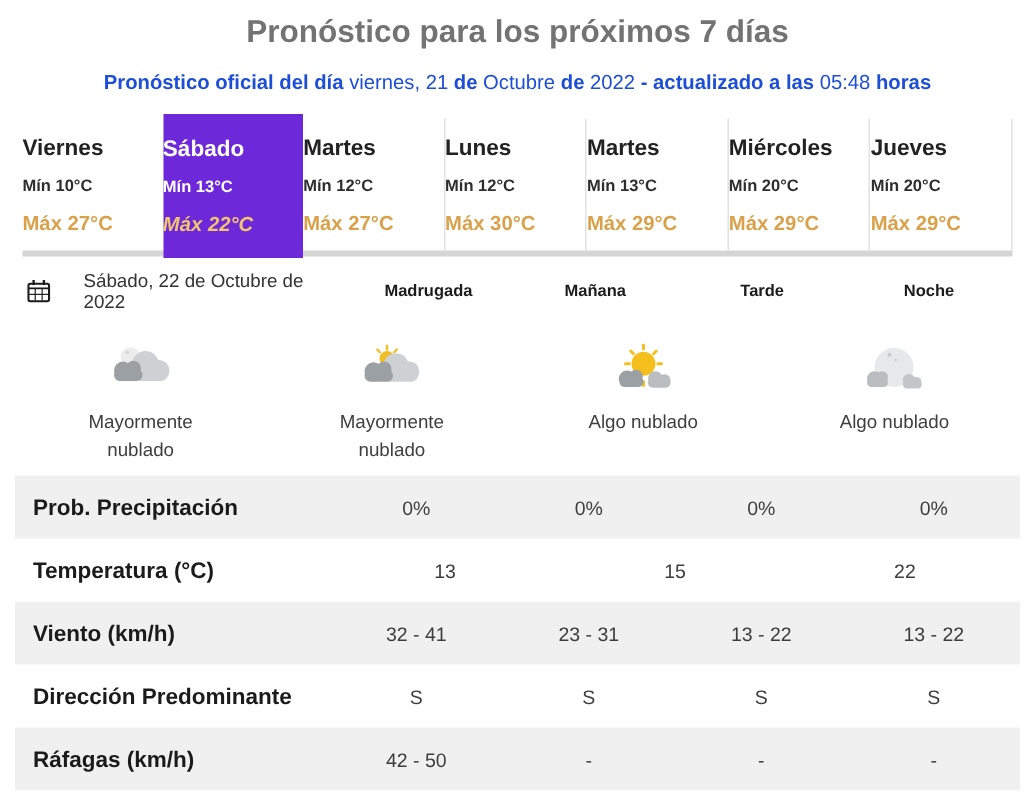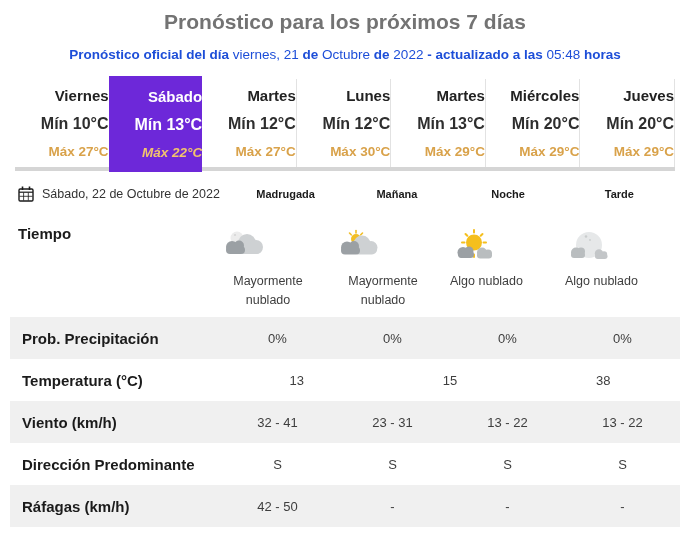--- a/index.html
+++ b/index.html
@@ -14,7 +14,7 @@
 
   
   .tabs { margin:17px 15px 0 15px; display:flex; height:88px; }
-  .tab { flex:1 1 0; display:flex; flex-direction:column; align-items:flex-end; justify-content:center;
+  .tab { flex:1 1 0; display:flex; flex-direction:column; align-items:flex-start; justify-content:center;
          gap:11px; border-left:1px solid #e2e2e2; cursor:pointer; }
   .tab:first-child { border-left:none; }
   .tab:last-child { border-right:1px solid #e2e2e2; }

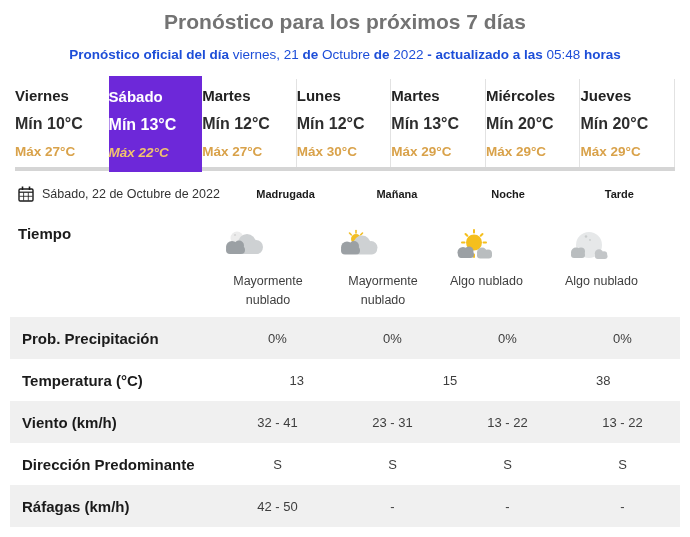--- a/index.html
+++ b/index.html
@@ -19,7 +19,7 @@
   .tab:first-child { border-left:none; }
   .tab:last-child { border-right:1px solid #e2e2e2; }
   .tab .day { font-size:15px; font-weight:bold; color:#222; }
-  .tab .min { font-size:16px; font-weight:bold; color:#2e2e2e; }
+  .tab .min { font-size:11px; font-weight:bold; color:#2e2e2e; }
   .tab .max { font-size:13.5px; font-weight:bold; color:#d9a24a; }
   .tab.selected { background:#6d28d9; border-left:none; position:relative; z-index:2;
                   margin-top:-3px; margin-bottom:-5px; }

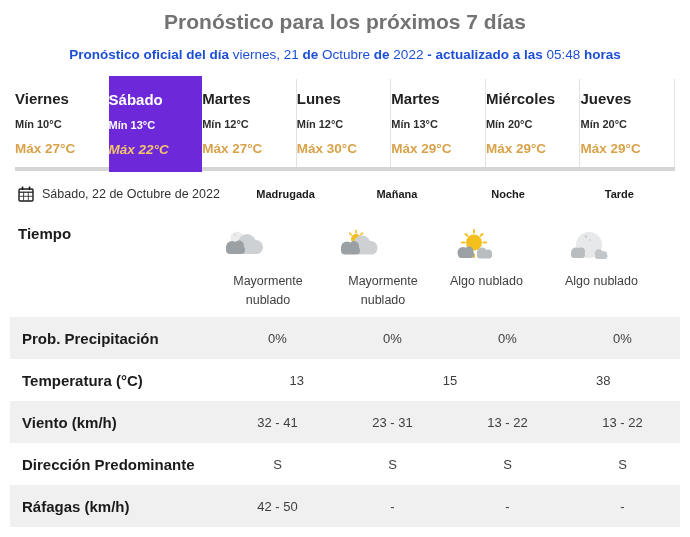--- a/index.html
+++ b/index.html
@@ -30,7 +30,7 @@
 
   
   .date-row { display:flex; align-items:center; margin:0 15px; height:46px; }
-  .date-cell { flex:0 0 215px; display:flex; align-items:center; gap:8px; padding-left:3px; }
+  .date-cell { flex:0 0 215px; display:flex; align-items:center; gap:22px; padding-left:3px; }
   .date-text { font-size:12.5px; color:#333; }
   .col-head { flex:1 1 0; text-align:center; font-size:11px; font-weight:bold; color:#1b1b1b; }
 

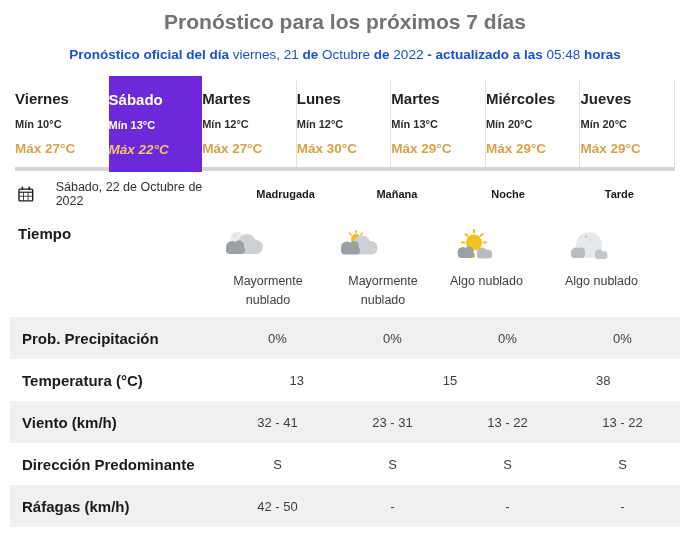--- a/index.html
+++ b/index.html
@@ -114,8 +114,8 @@
     </div>
     <div class="col-head">Madrugada</div>
     <div class="col-head">Mañana</div>
+    <div class="col-head">Tarde</div>
     <div class="col-head">Noche</div>
-    <div class="col-head">Tarde</div>
   </div>
 
   <div class="tiempo-row">

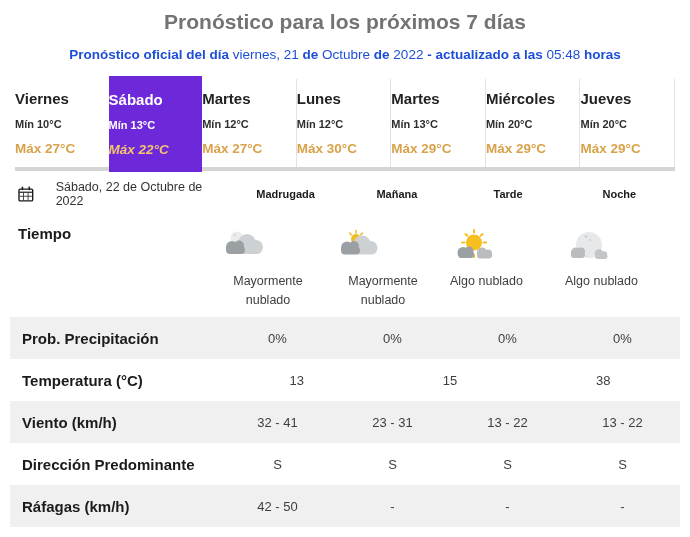--- a/index.html
+++ b/index.html
@@ -119,7 +119,6 @@
   </div>
 
   <div class="tiempo-row">
-    <div class="row-label">Tiempo</div>
 
     <div class="weather-cell">
       <svg width="48" height="34" viewBox="0 0 48 34">

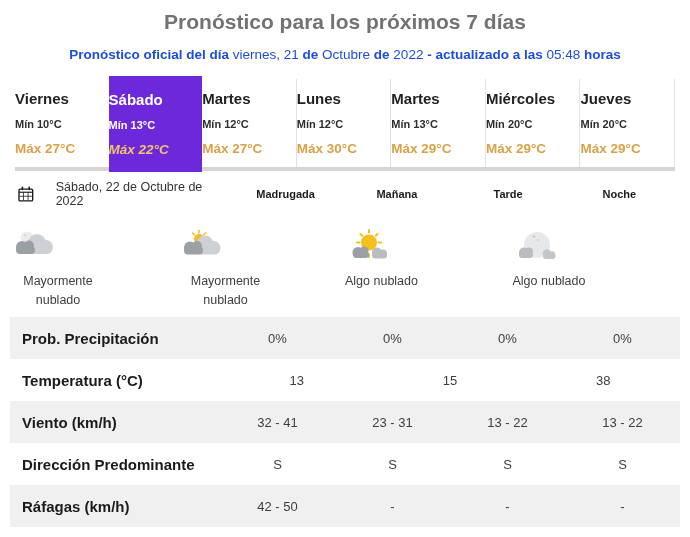--- a/index.html
+++ b/index.html
@@ -38,7 +38,7 @@
   .tiempo-row { display:flex; margin:0 10px; min-height:100px; }
   .tiempo-row .row-label { padding-left:8px; padding-top:8px; }
   .row-label { flex:0 0 210px; font-size:15px; font-weight:bold; color:#1b1b1b; }
-  .weather-cell { flex:1 1 0; display:flex; flex-direction:column; align-items:flex-start; padding-top:12px; }
+  .weather-cell { flex:1 1 0; display:flex; flex-direction:column; align-items:center; padding-top:12px; }
   .weather-cell svg { display:block; }
   .weather-caption { margin-top:9px; font-size:12.5px; color:#3e3e3e; text-align:center;
                      max-width:96px; line-height:1.55; }

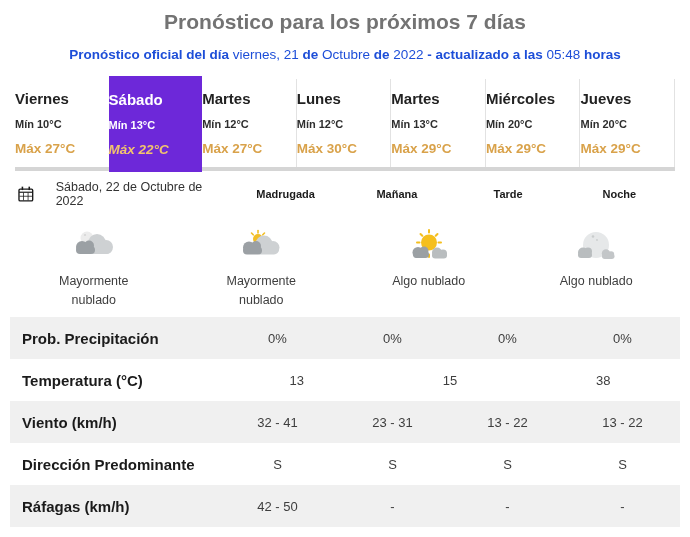--- a/index.html
+++ b/index.html
@@ -219,7 +219,7 @@
     <div class="row-label">Temperatura (°C)</div>
     <div class="value-cell">13</div>
     <div class="value-cell">15</div>
-    <div class="value-cell">38</div>
+    <div class="value-cell">22</div>
   </div>
 
   <div class="data-row alt">

